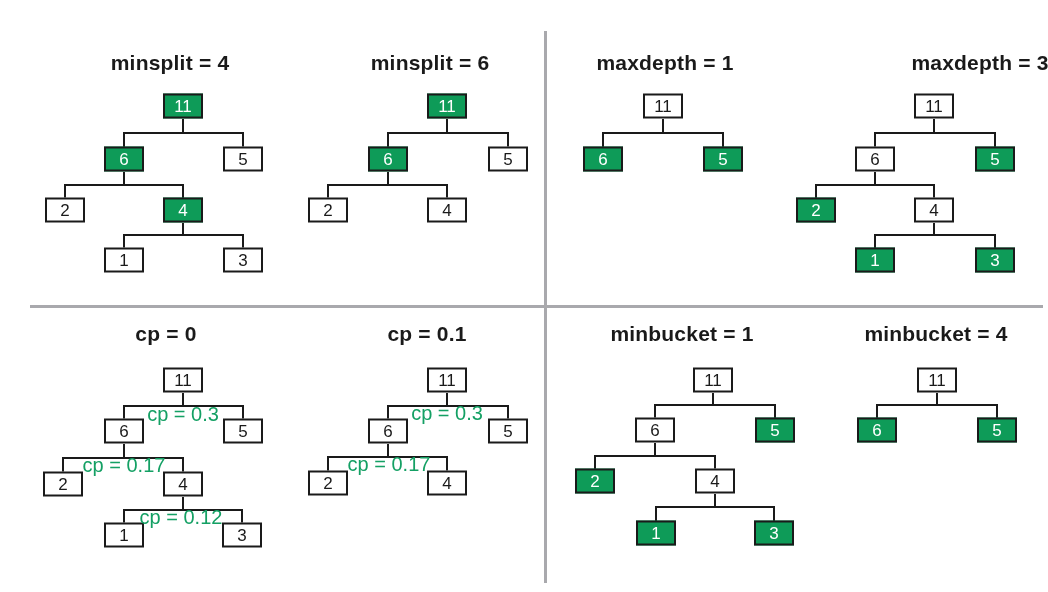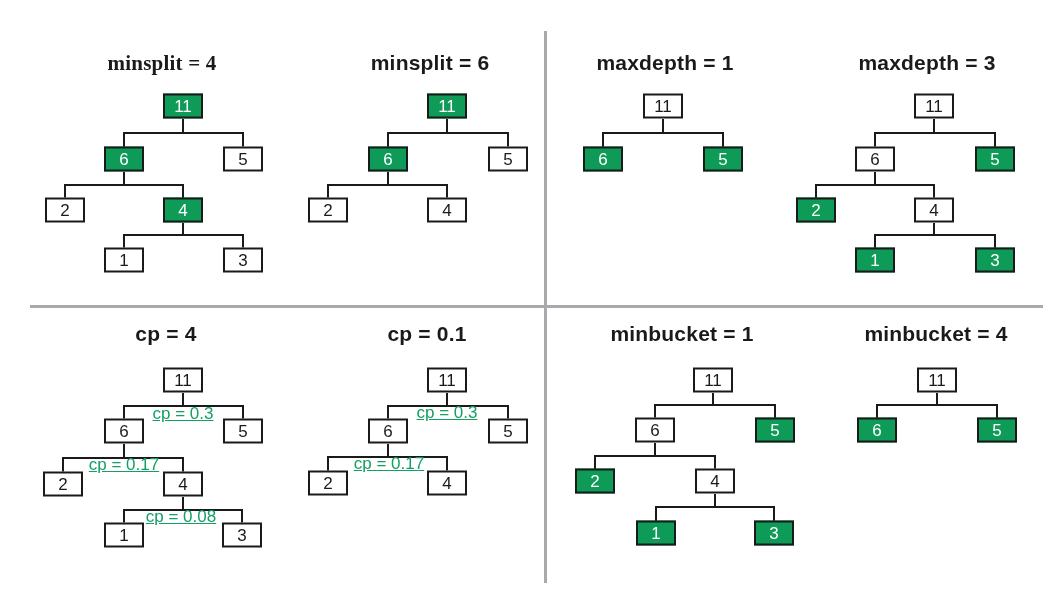--- a/index.html
+++ b/index.html
@@ -68,7 +68,7 @@
   <div class="divider" id="divider-v" style="left: 544px; top: 31px; width: 3px; height: 552px;"></div>
   <div class="divider" id="divider-h" style="left: 30px; top: 305px; width: 1013px; height: 3px;"></div>
   <div id="trees">
-      <div class="tree-title" style="left: 162px; top: 63px; font-family: Liberation Serif, serif;">minsplit = 4</div>
+      <div class="tree-title" style="left: 170px; top: 63px;">minsplit = 4</div>
       <div class="edge-seg" style="left: 182px; top: 118.5px; width: 2px; height: 15.5px;"></div>
       <div class="edge-seg" style="left: 123px; top: 132px; width: 61px; height: 2px;"></div>
       <div class="edge-seg" style="left: 123px; top: 132px; width: 2px; height: 14.5px;"></div>

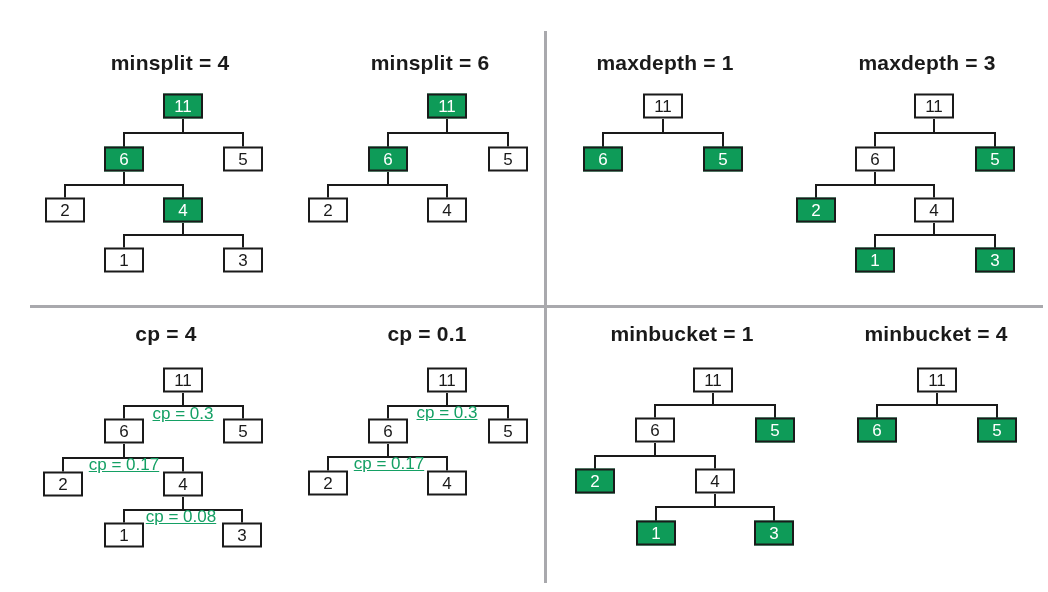--- a/index.html
+++ b/index.html
@@ -122,7 +122,7 @@
       <div class="tree-node" style="left: 663px; top: 106px;">11</div>
       <div class="tree-node highlighted" style="left: 603px; top: 159px;">6</div>
       <div class="tree-node highlighted" style="left: 723px; top: 159px;">5</div>
-      <div class="tree-title" style="left: 927px; top: 63px;">maxdepth = 3</div>
+      <div class="tree-title" style="left: 980px; top: 63px;">maxdepth = 3</div>
       <div class="edge-seg" style="left: 933px; top: 118.5px; width: 2px; height: 15.5px;"></div>
       <div class="edge-seg" style="left: 874px; top: 132px; width: 61px; height: 2px;"></div>
       <div class="edge-seg" style="left: 874px; top: 132px; width: 2px; height: 14.5px;"></div>

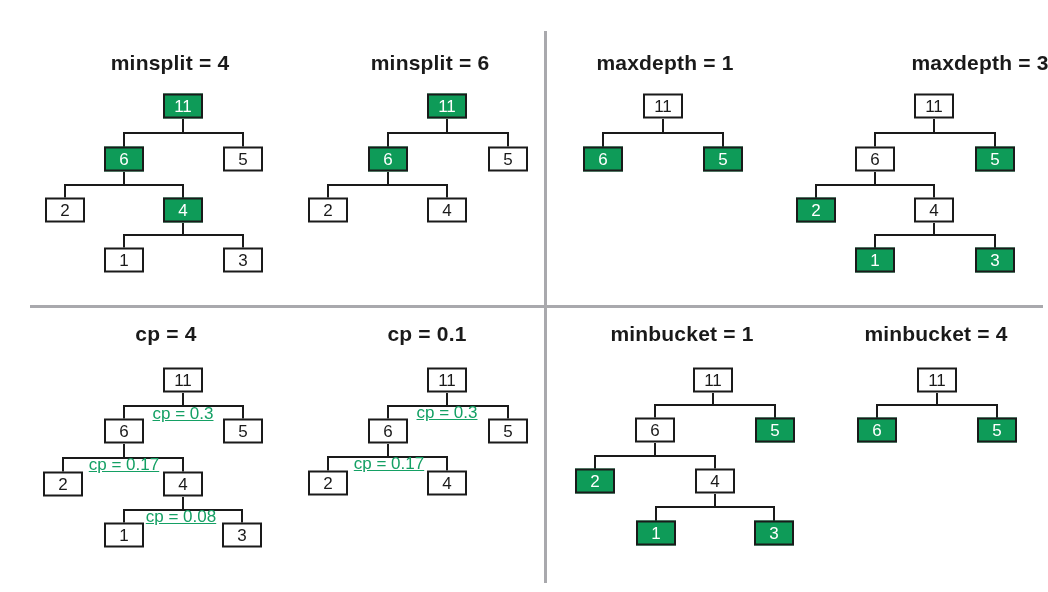--- a/index.html
+++ b/index.html
@@ -148,7 +148,7 @@
       <div class="tree-node" style="left: 934px; top: 210px;">4</div>
       <div class="tree-node highlighted" style="left: 875px; top: 260px;">1</div>
       <div class="tree-node highlighted" style="left: 995px; top: 260px;">3</div>
-      <div class="tree-title" style="left: 166px; top: 334px;">cp = 4</div>
+      <div class="tree-title" style="left: 166px; top: 334px;">cp = 0</div>
       <div class="edge-seg" style="left: 182px; top: 392.5px; width: 2px; height: 14.5px;"></div>
       <div class="edge-seg" style="left: 123px; top: 405px; width: 61px; height: 2px;"></div>
       <div class="edge-seg" style="left: 123px; top: 405px; width: 2px; height: 13.5px;"></div>

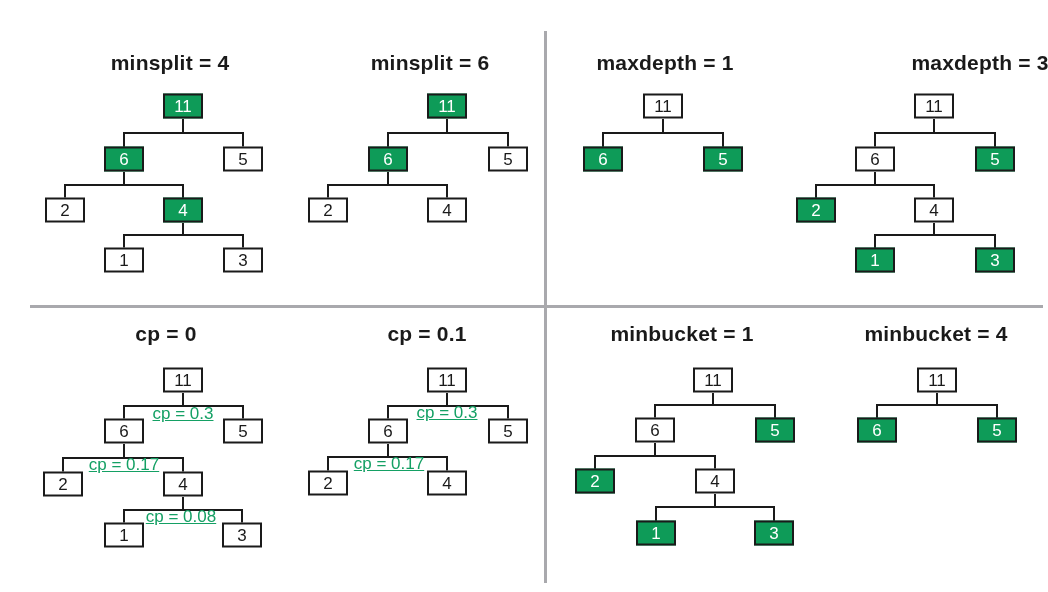--- a/index.html
+++ b/index.html
@@ -55,10 +55,9 @@
     position: absolute;
     transform: translate(-50%, -50%);
     color: var(--labelgreen, #14a064);
-    font-size: 17px;
+    font-size: 20px;
     white-space: nowrap;
     z-index: 3;
-    text-decoration: underline;
   }
 </style>
 </head>

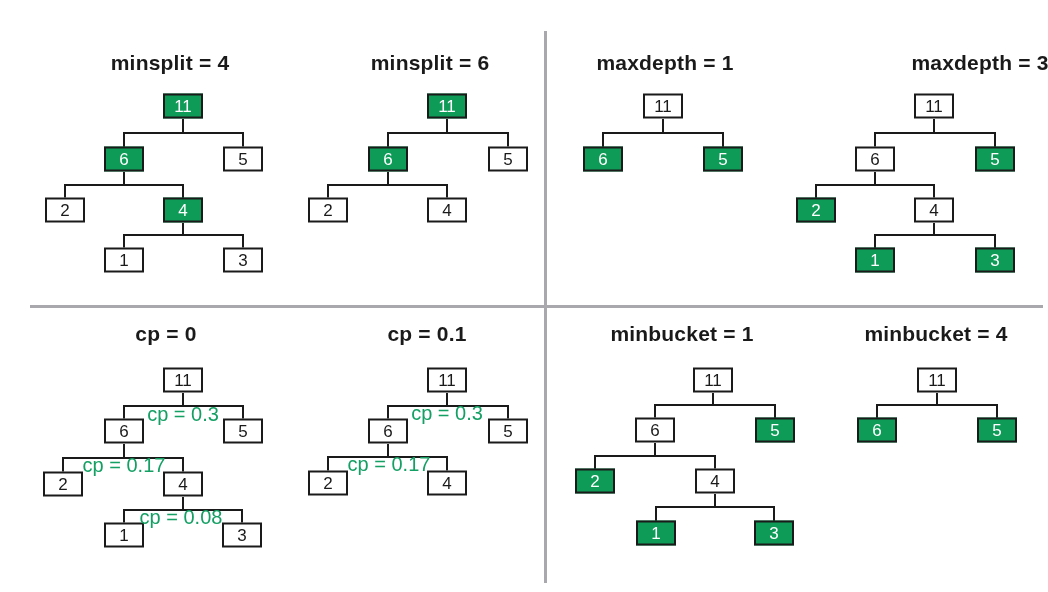--- a/index.html
+++ b/index.html
@@ -168,7 +168,7 @@
       <div class="edge-seg" style="left: 241px; top: 509px; width: 2px; height: 13.5px;"></div>
       <div class="edge-label" style="left: 183px; top: 414px;">cp = 0.3</div>
       <div class="edge-label" style="left: 124px; top: 465px;">cp = 0.17</div>
-      <div class="edge-label" style="left: 181px; top: 517px;">cp = 0.08</div>
+      <div class="edge-label" style="left: 181px; top: 517px;">cp = 0.12</div>
       <div class="tree-node" style="left: 183px; top: 380px;">11</div>
       <div class="tree-node" style="left: 124px; top: 431px;">6</div>
       <div class="tree-node" style="left: 243px; top: 431px;">5</div>

